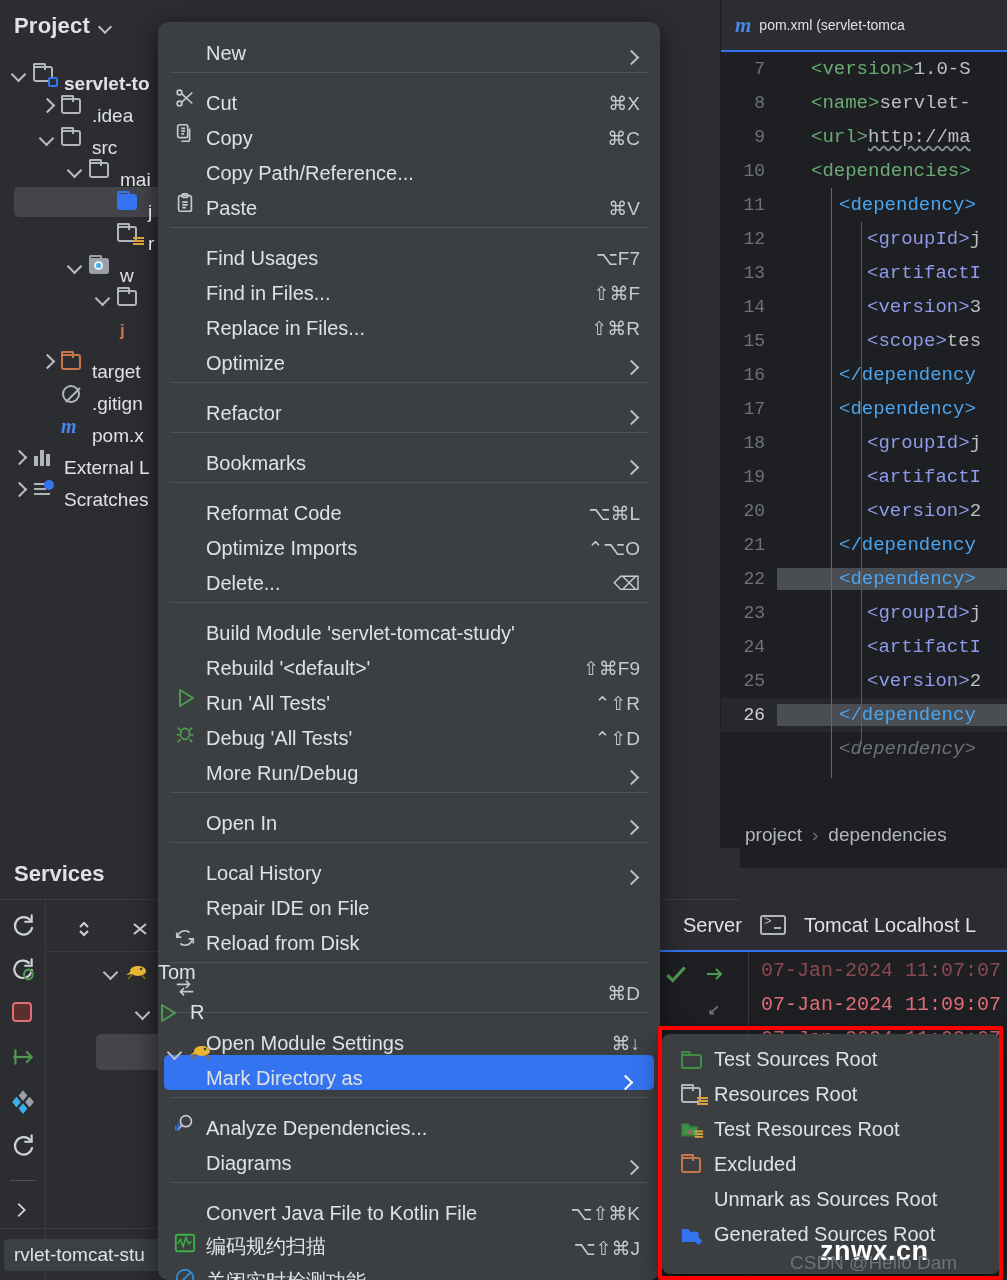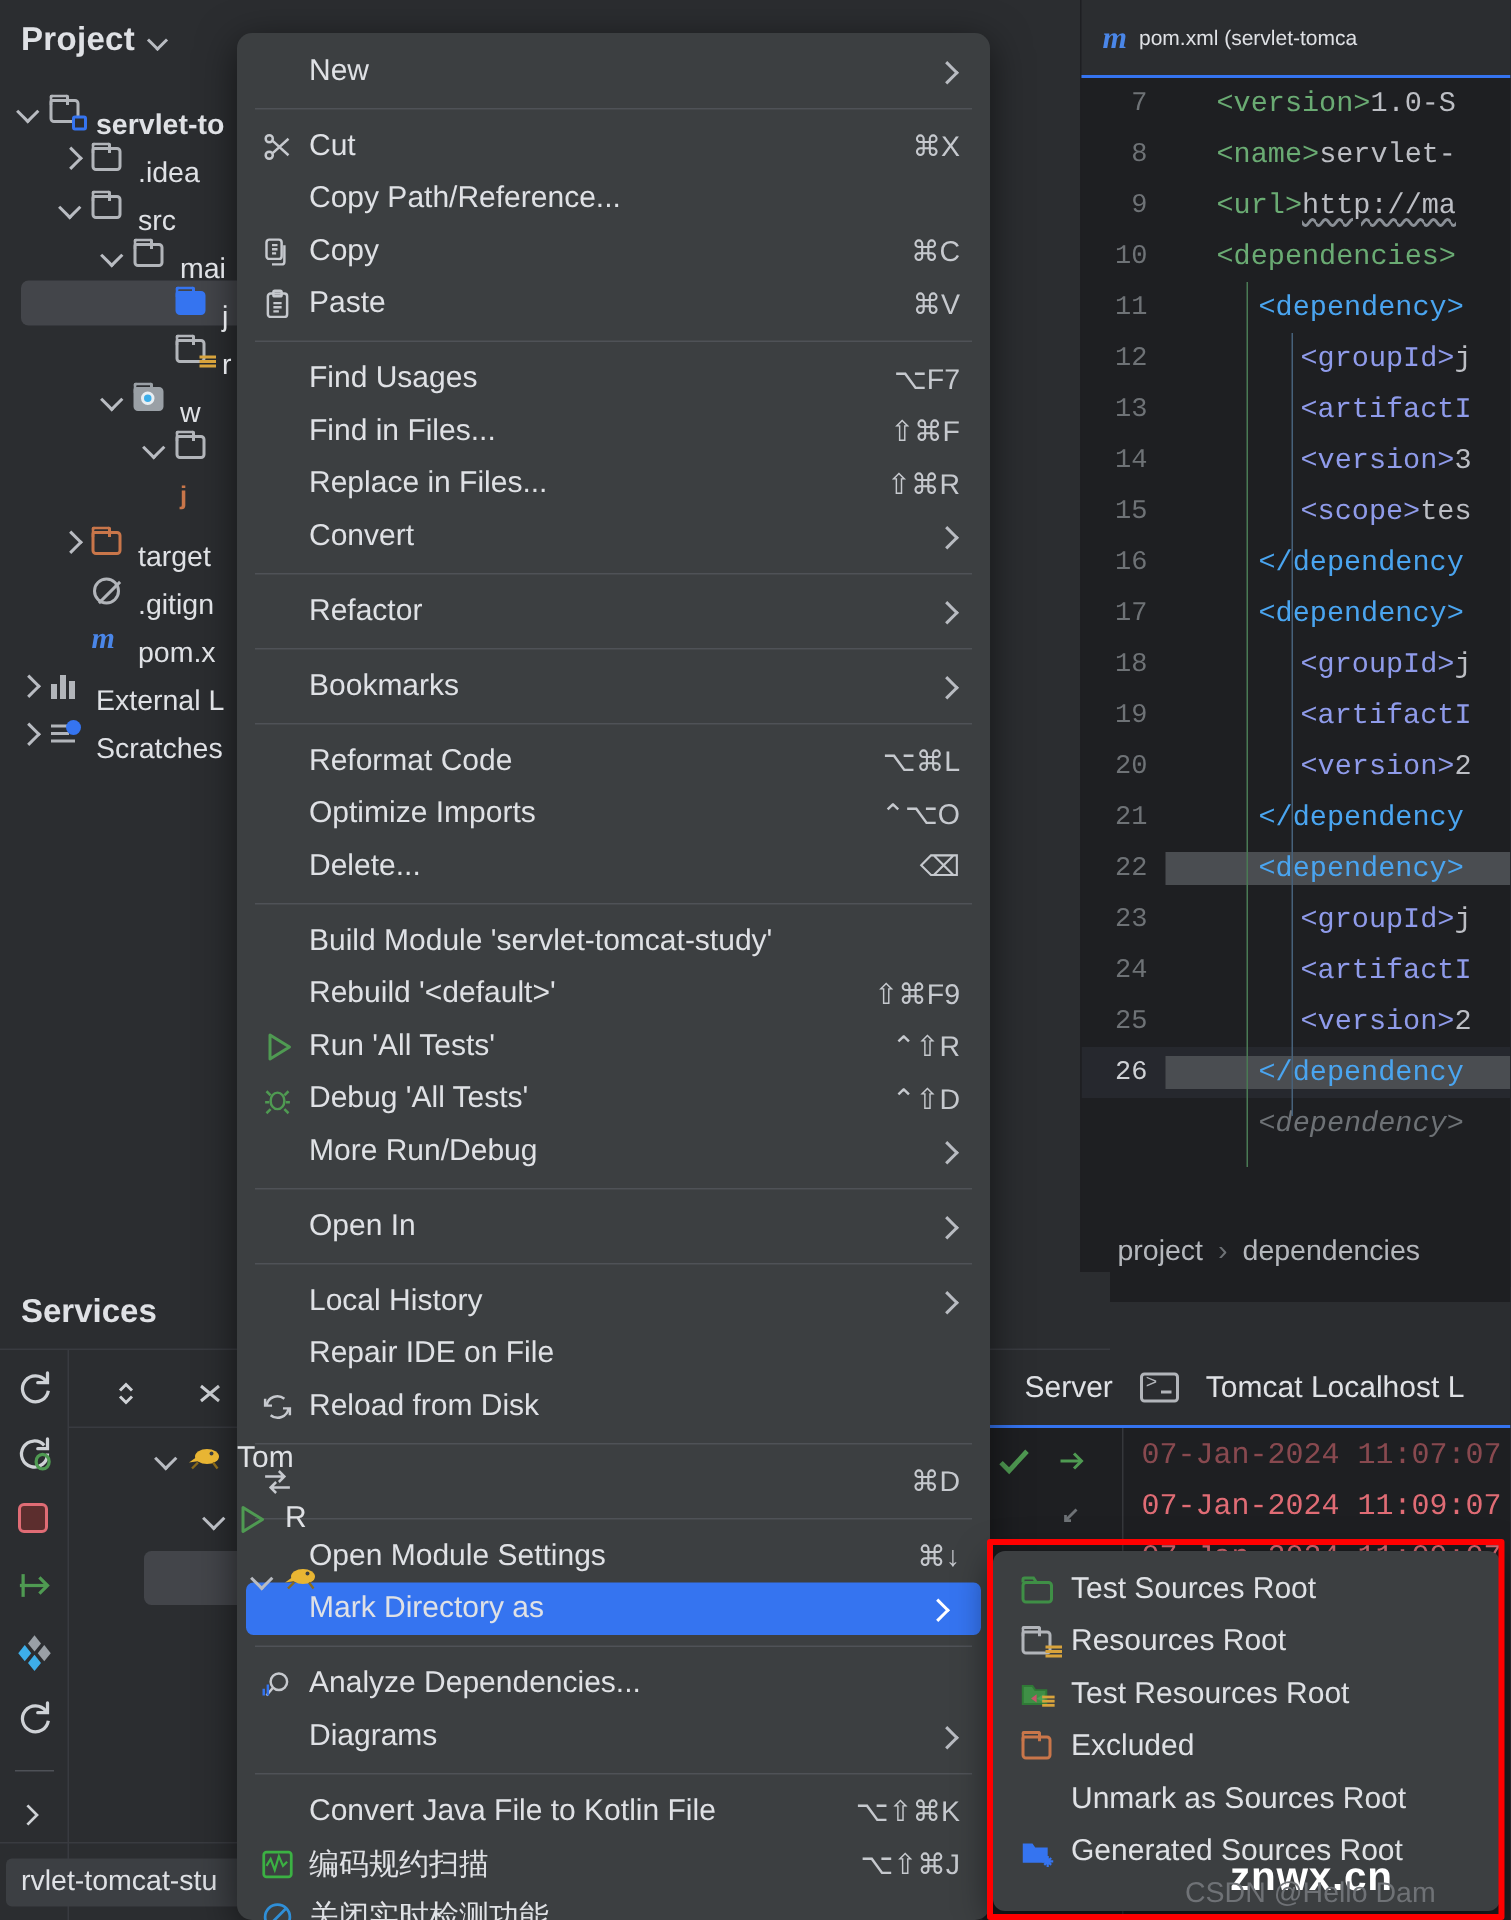--- a/index.html
+++ b/index.html
@@ -182,7 +182,7 @@
     padding:8px 0; overflow:hidden;
   }
   .mi{
-    position:relative; height:35px; display:flex; align-items:center;
+    position:relative; height:35px; display:flex; align-items:flex-end;
     padding-left:48px; padding-right:20px; font-size:20px; color:#dfe1e5;
     white-space:nowrap;
   }

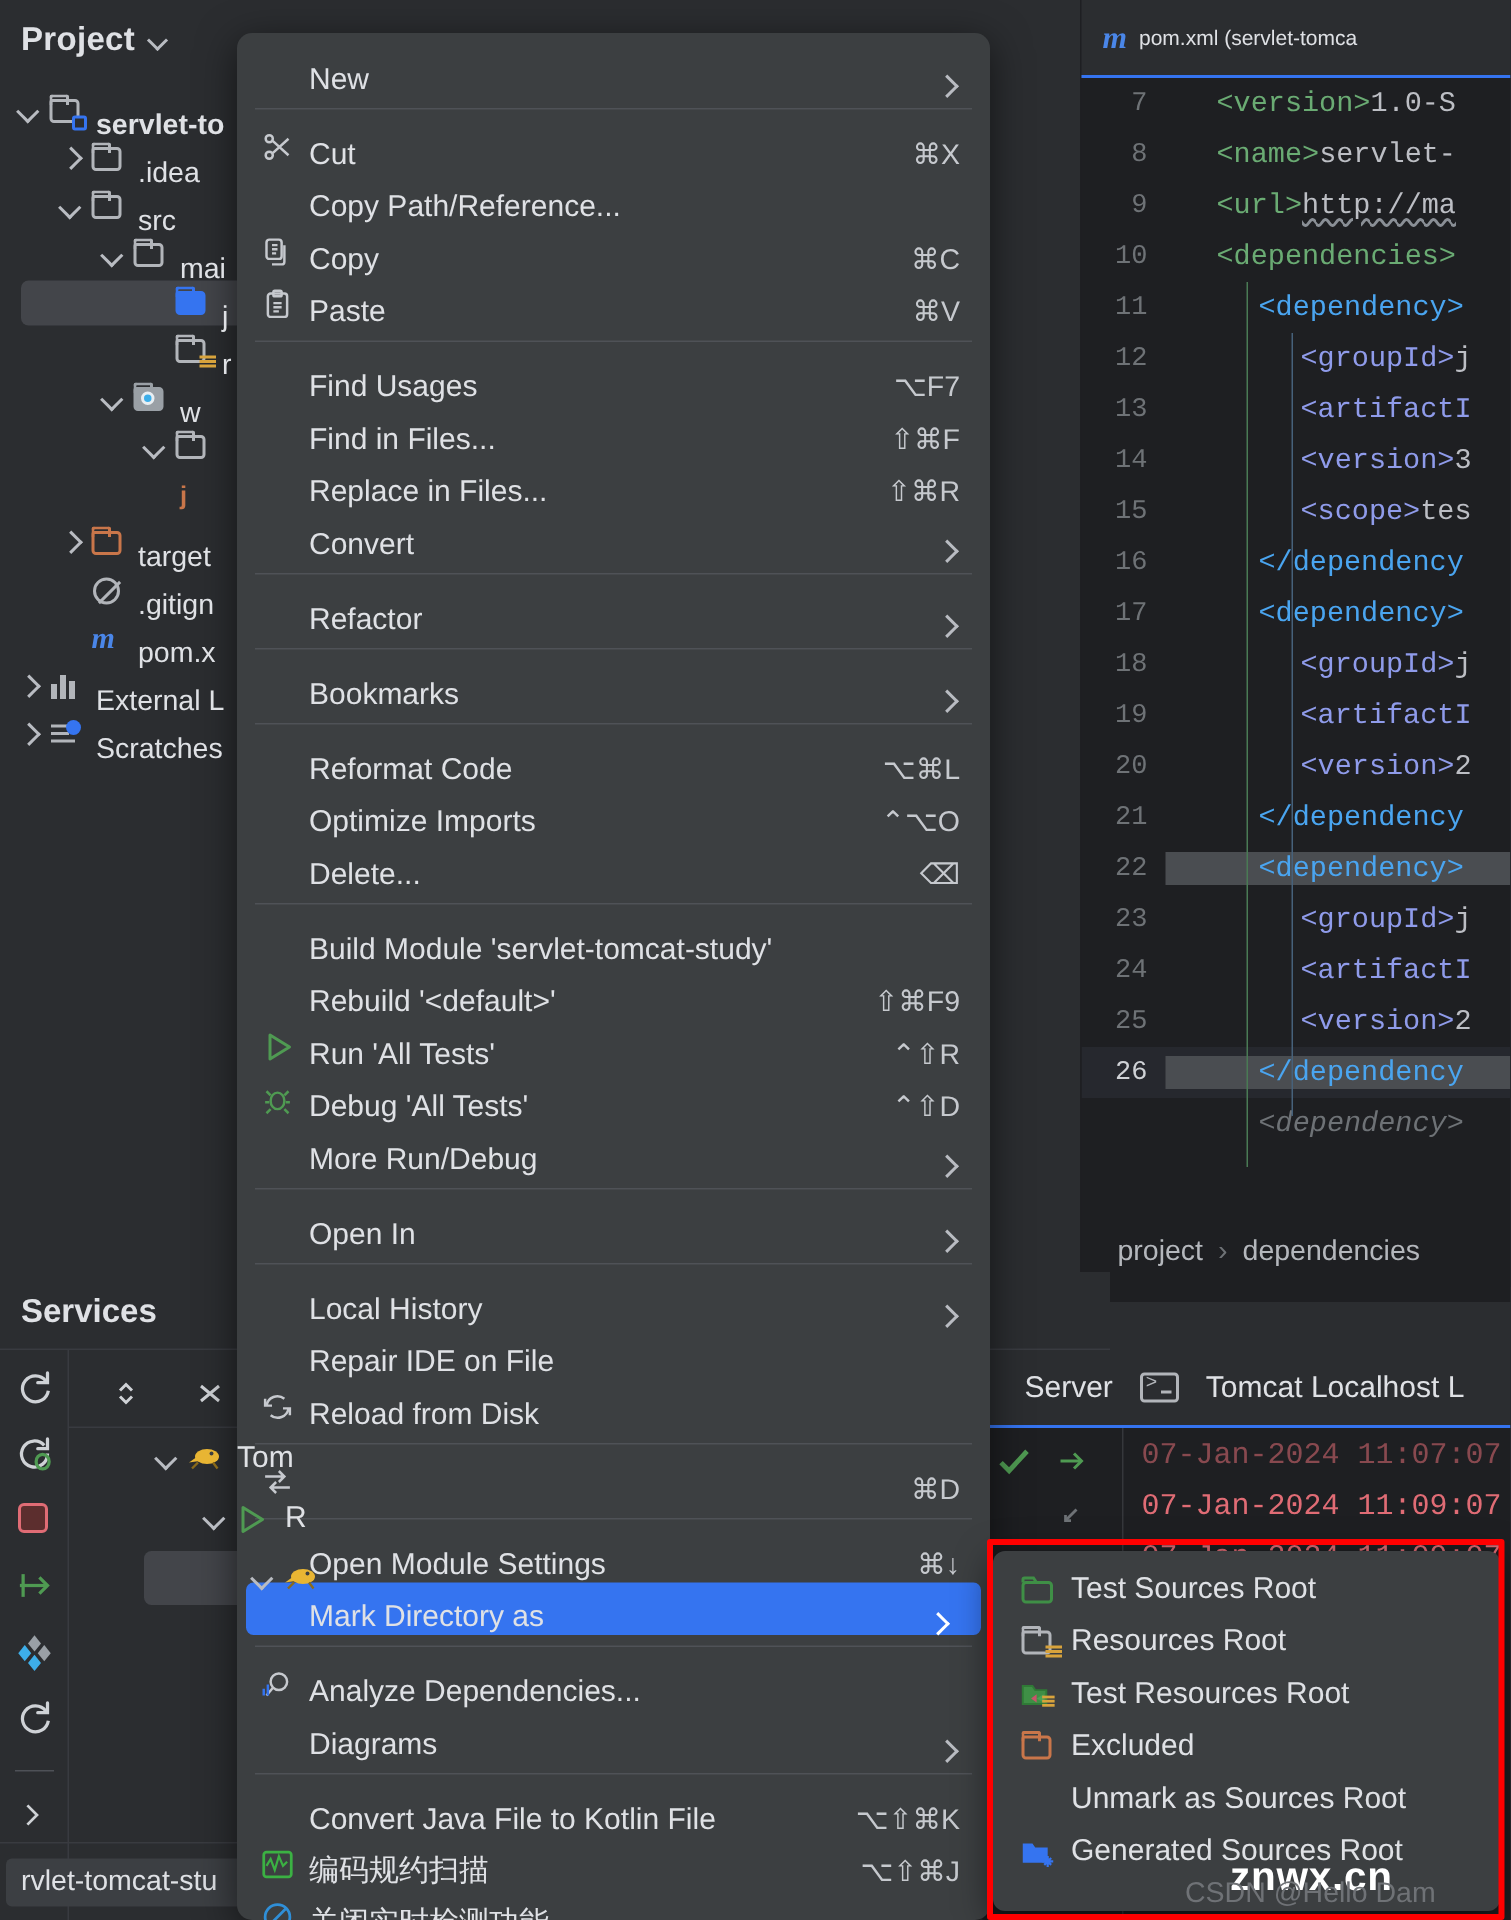--- a/index.html
+++ b/index.html
@@ -587,9 +587,6 @@
         <span class="mi-acc">⌘X</span>
       </div>
       <div class="mi">
-        <span class="mi-label">Copy Path/Reference...</span>
-      </div>
-      <div class="mi">
         <span class="mi-ic"><svg width="22" height="22" viewBox="0 0 24 24" fill="none" stroke="#c6c9ce" stroke-width="1.8">
             <rect x="4" y="3" width="11" height="14" rx="2"></rect>
             <path d="M8 7h4M8 10h4M8 13h3"></path>
@@ -597,6 +594,9 @@
           </svg></span>
         <span class="mi-label">Copy</span>
         <span class="mi-acc">⌘C</span>
+      </div>
+      <div class="mi">
+        <span class="mi-label">Copy Path/Reference...</span>
       </div>
       <div class="mi">
         <span class="mi-ic"><svg width="22" height="22" viewBox="0 0 24 24" fill="none" stroke="#c6c9ce" stroke-width="1.8">

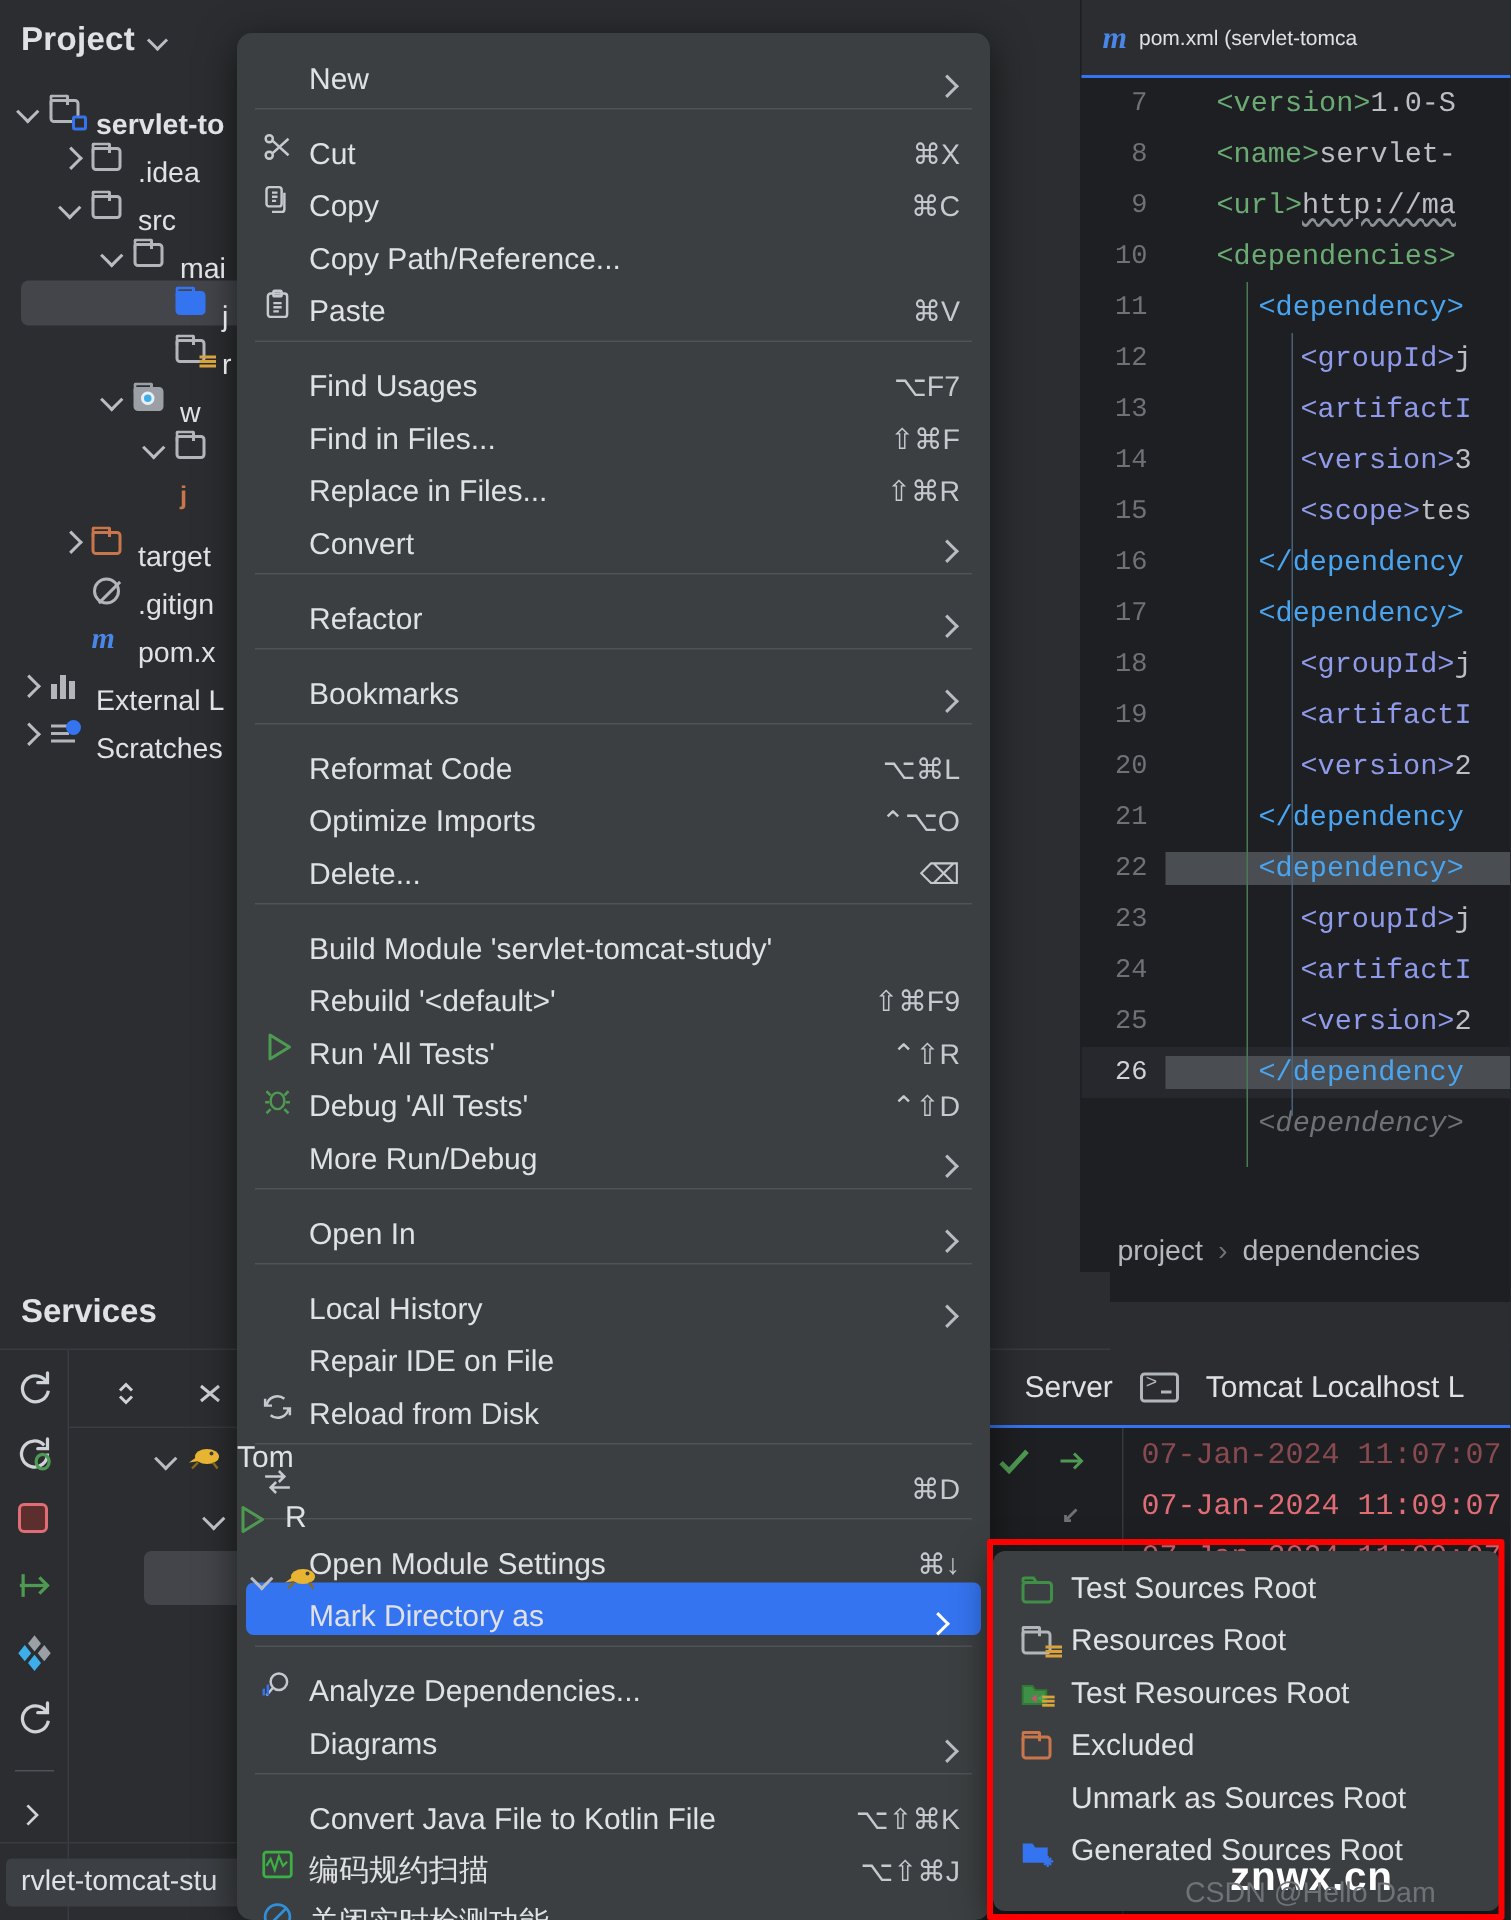--- a/index.html
+++ b/index.html
@@ -621,7 +621,7 @@
         <span class="mi-acc">⇧⌘R</span>
       </div>
       <div class="mi">
-        <span class="mi-label">Convert</span>
+        <span class="mi-label">Optimize</span>
         <span class="mi-arrow"></span>
       </div>
       <div class="msep"></div>

